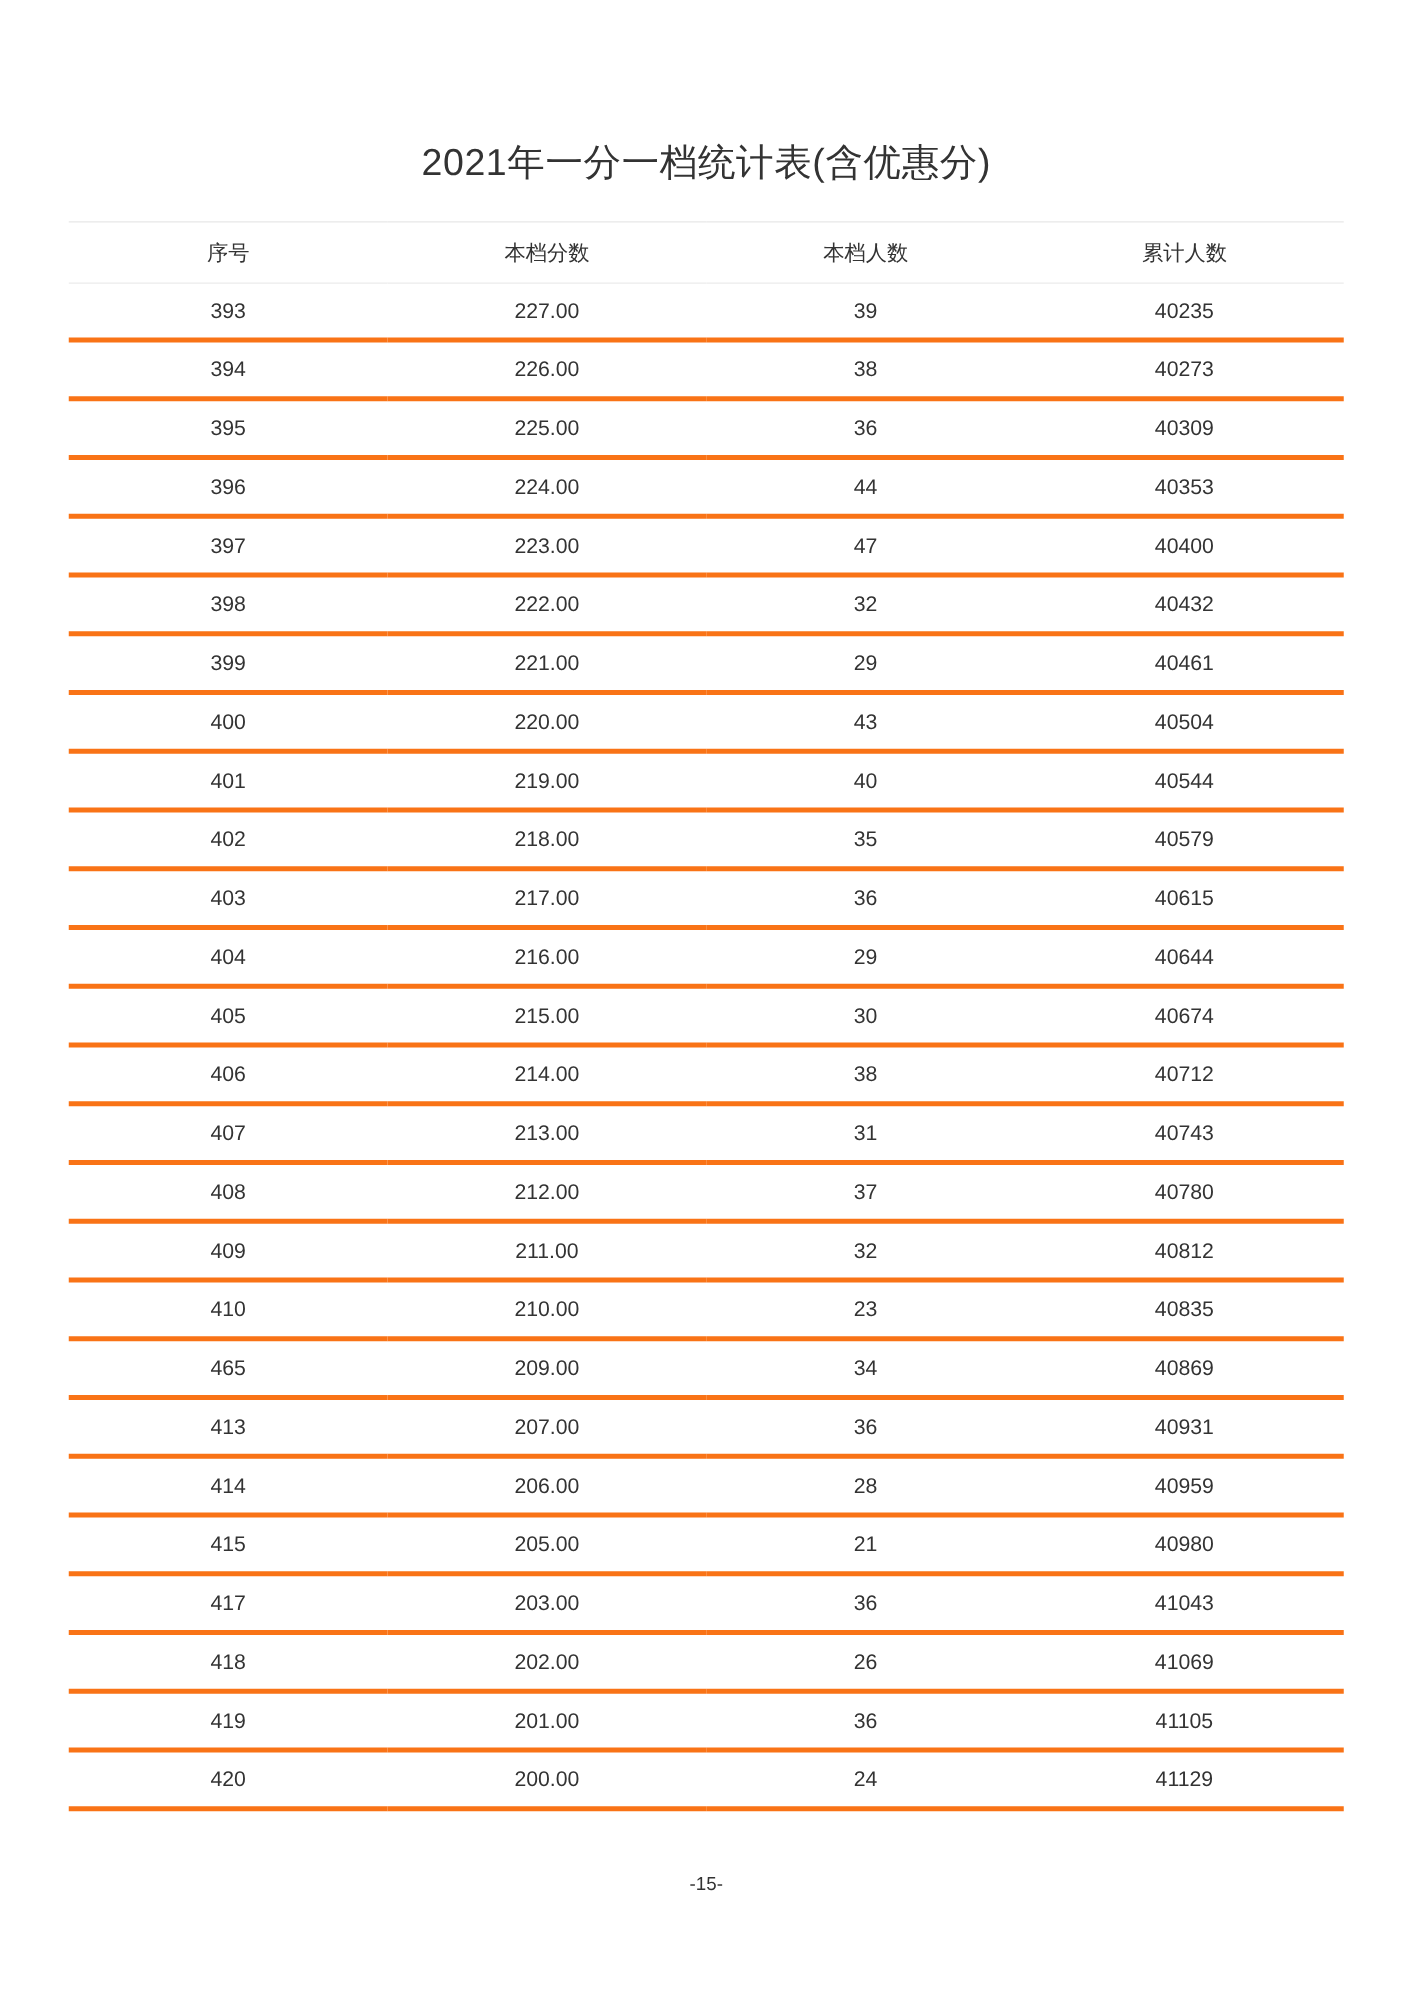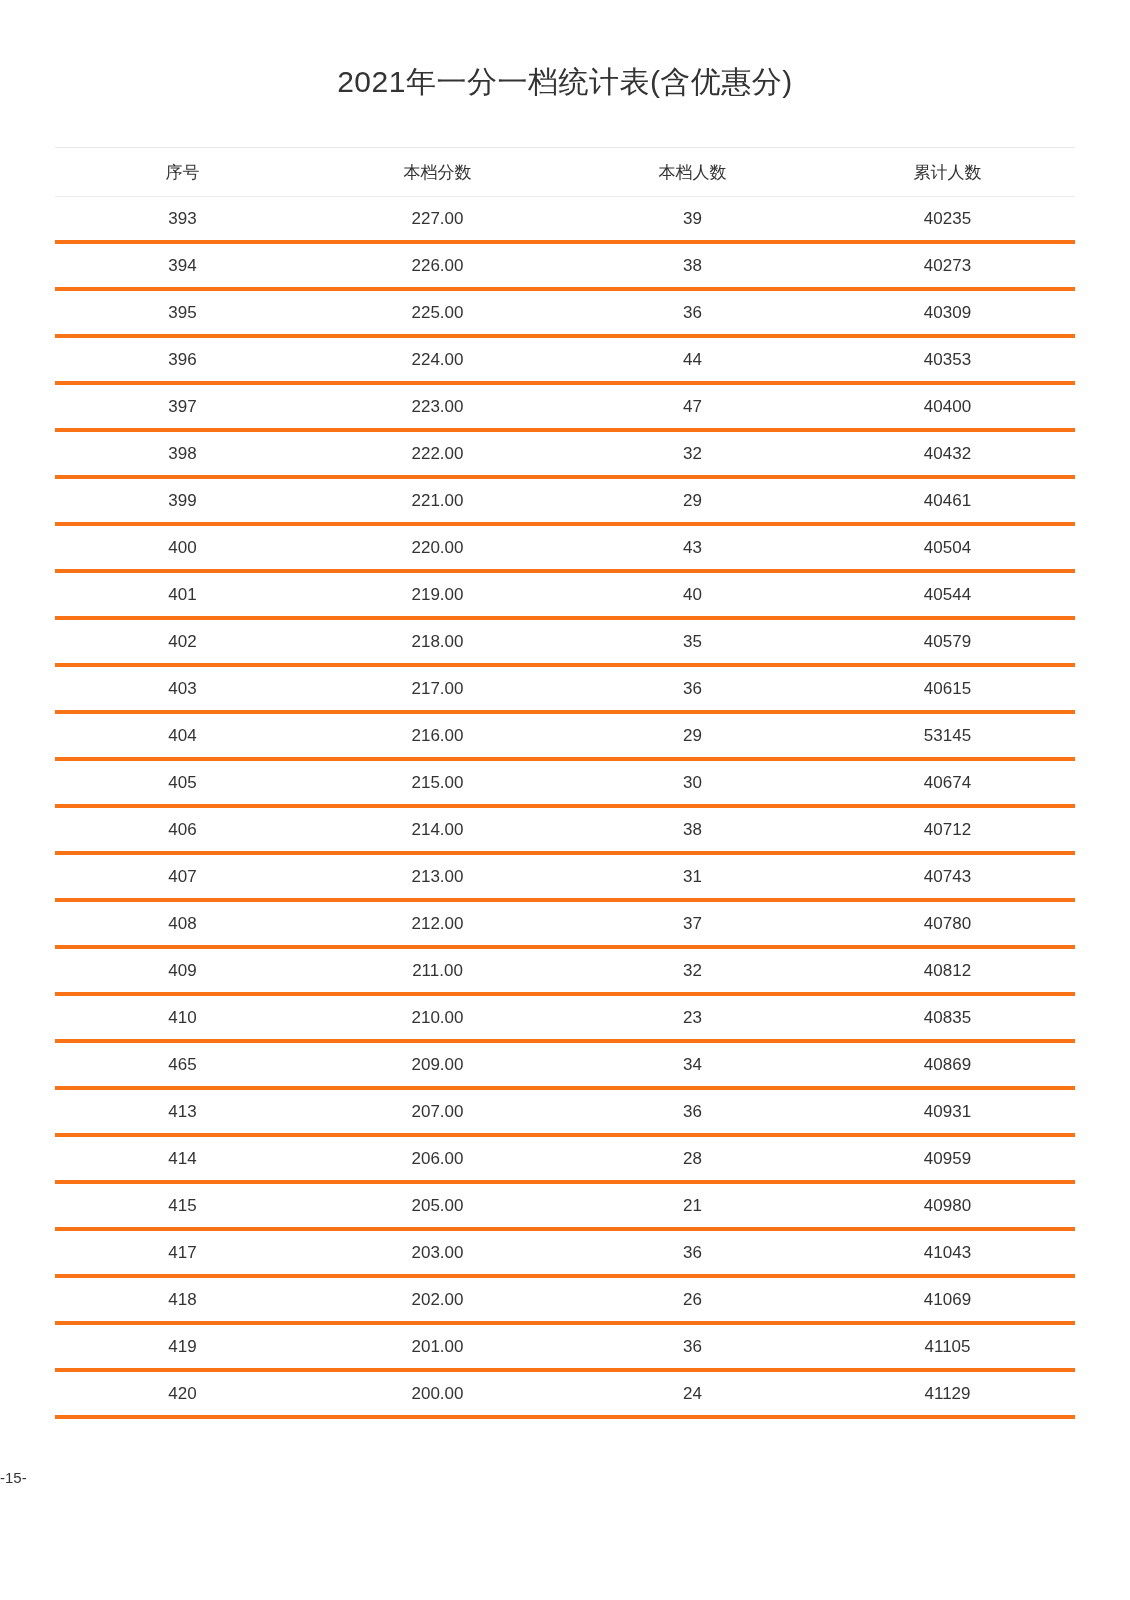--- a/index.html
+++ b/index.html
@@ -13,8 +13,8 @@
   }
   .page { width: 1130px; height: 1600px; position: relative; }
   .title {
-    margin: 0;
-    padding-top: 62px;
+    margin: 12px;
+    padding-top: 98px;
     text-align: center;
     font-size: 30px;
     font-weight: 400;

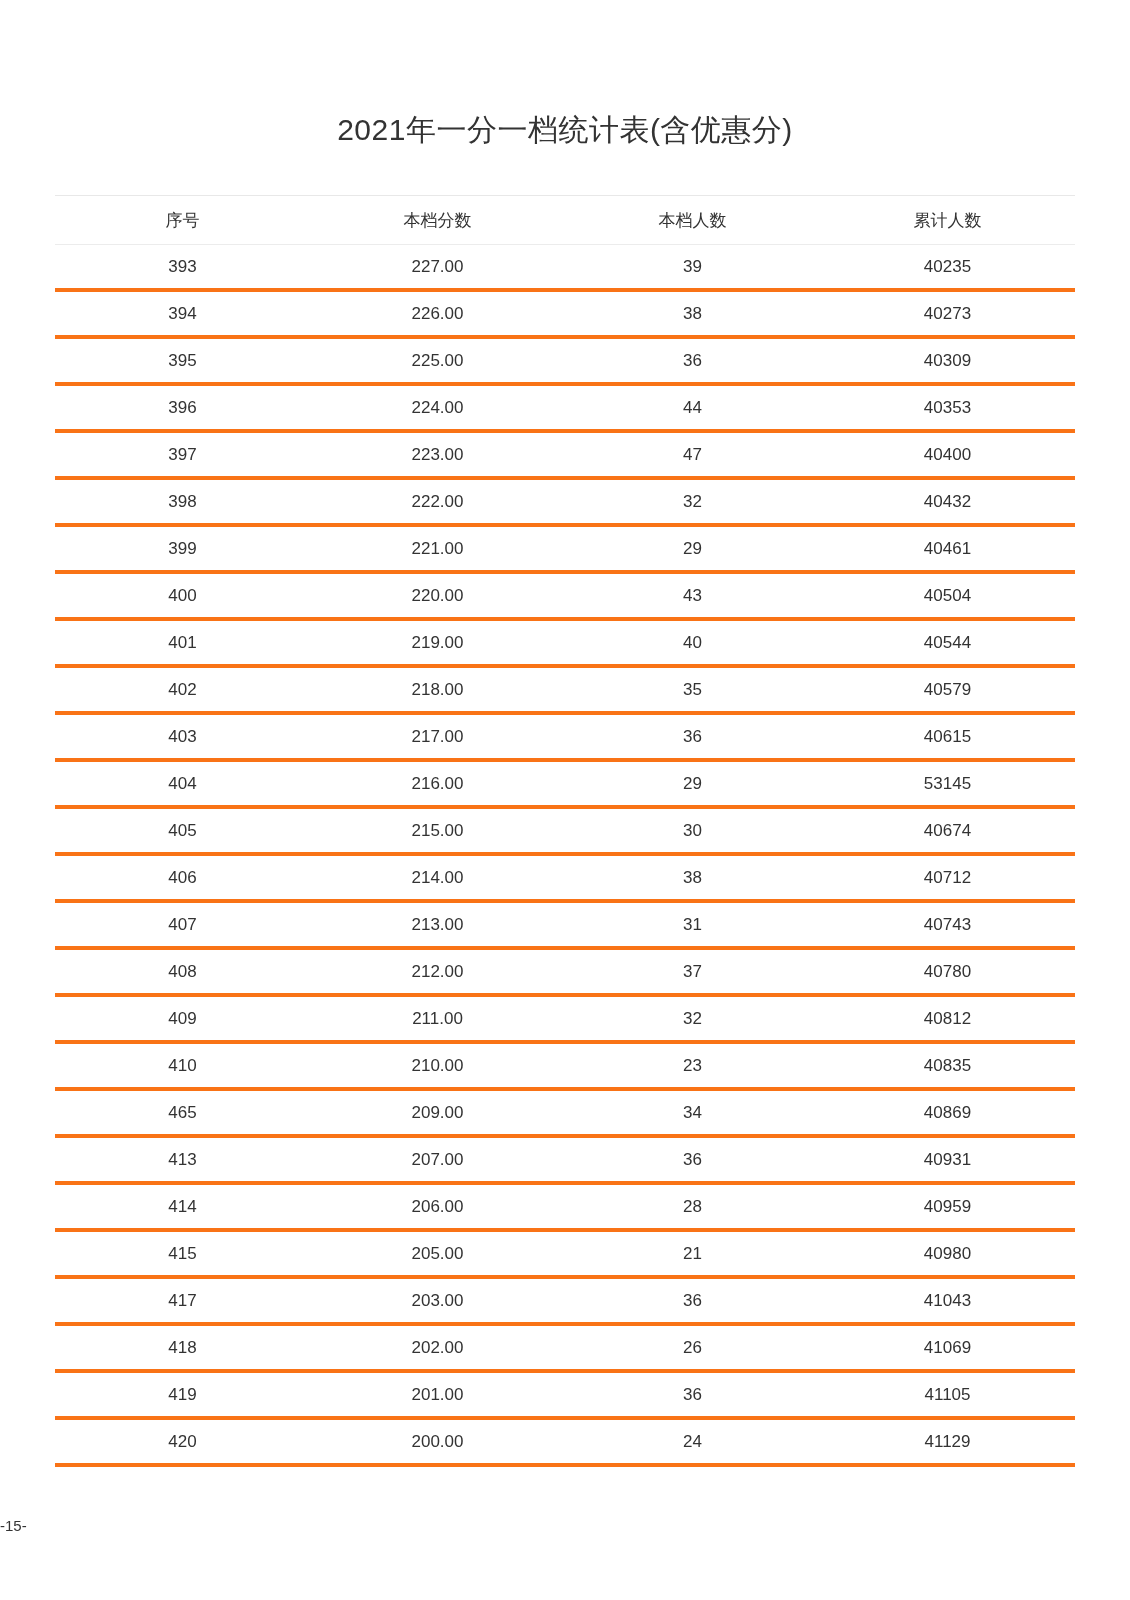--- a/index.html
+++ b/index.html
@@ -23,7 +23,7 @@
   }
   .table-wrap {
     width: 1020px;
-    margin: 44px auto 0 auto;
+    margin: 26px auto 0 auto;
   }
   table {
     width: 100%;

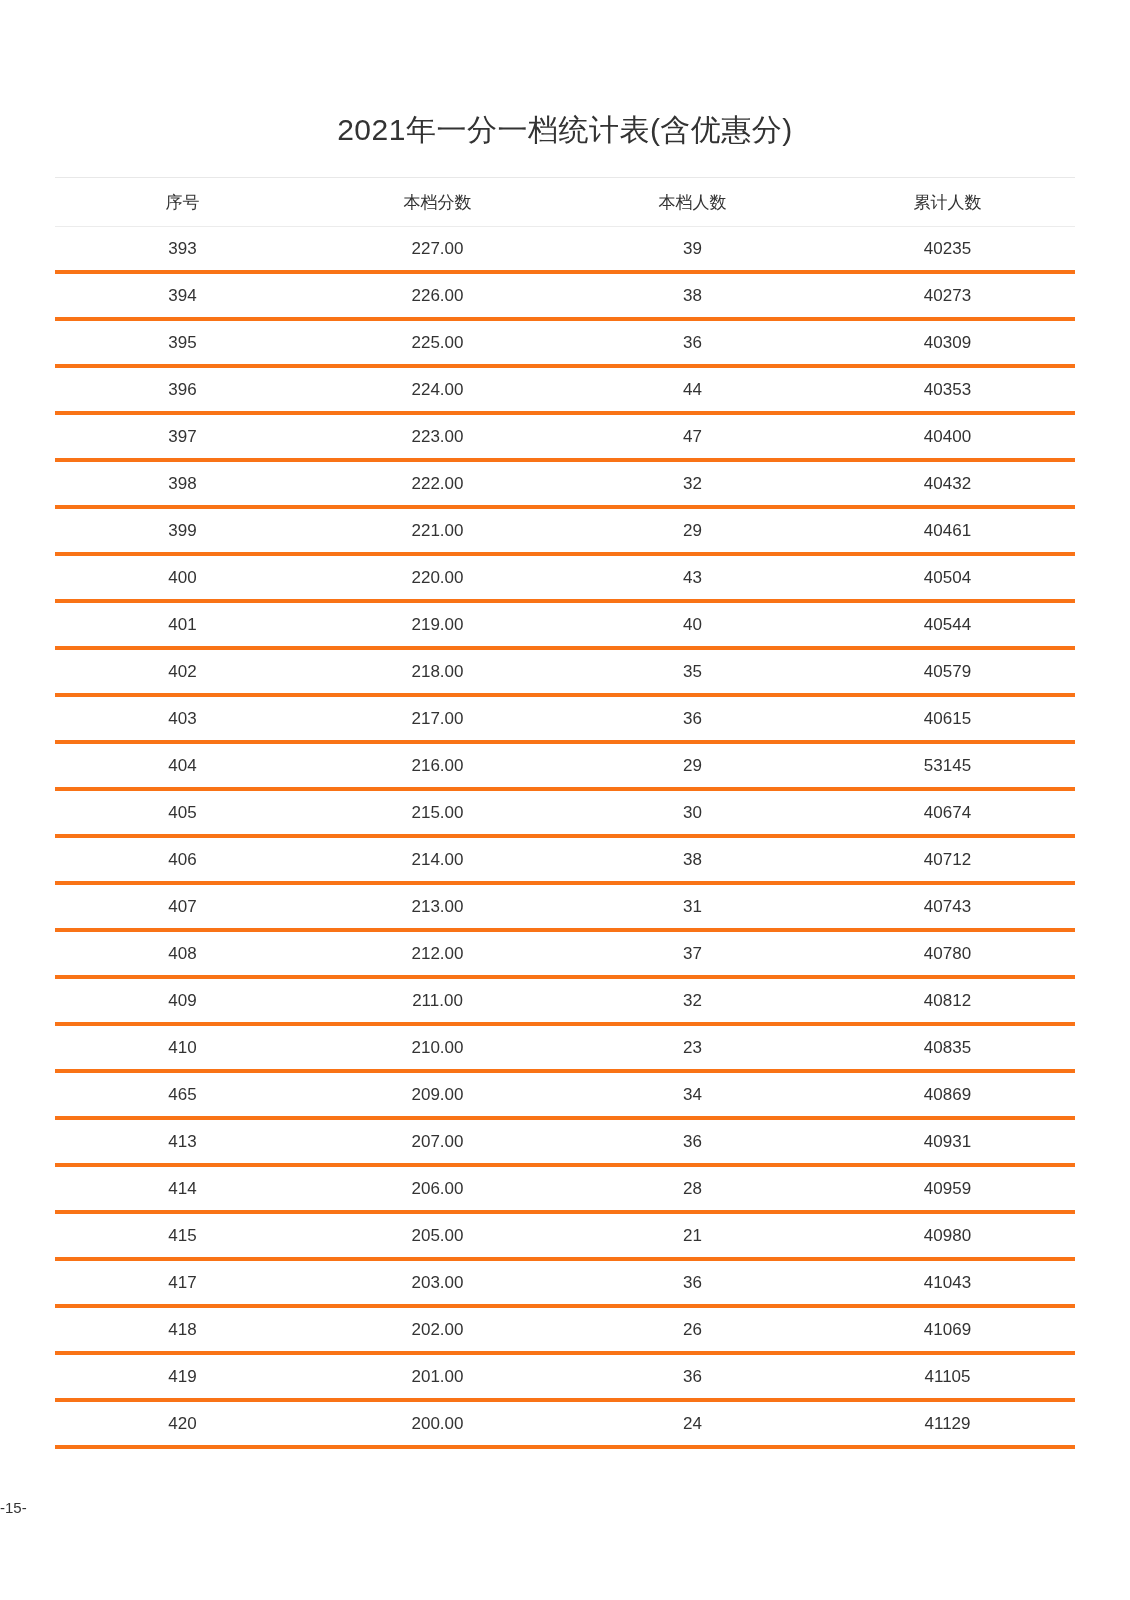--- a/index.html
+++ b/index.html
@@ -145,7 +145,7 @@
             <td>404</td>
             <td>216.00</td>
             <td>29</td>
-            <td>53145</td>
+            <td>40644</td>
           </tr>
           <tr>
             <td>405</td>

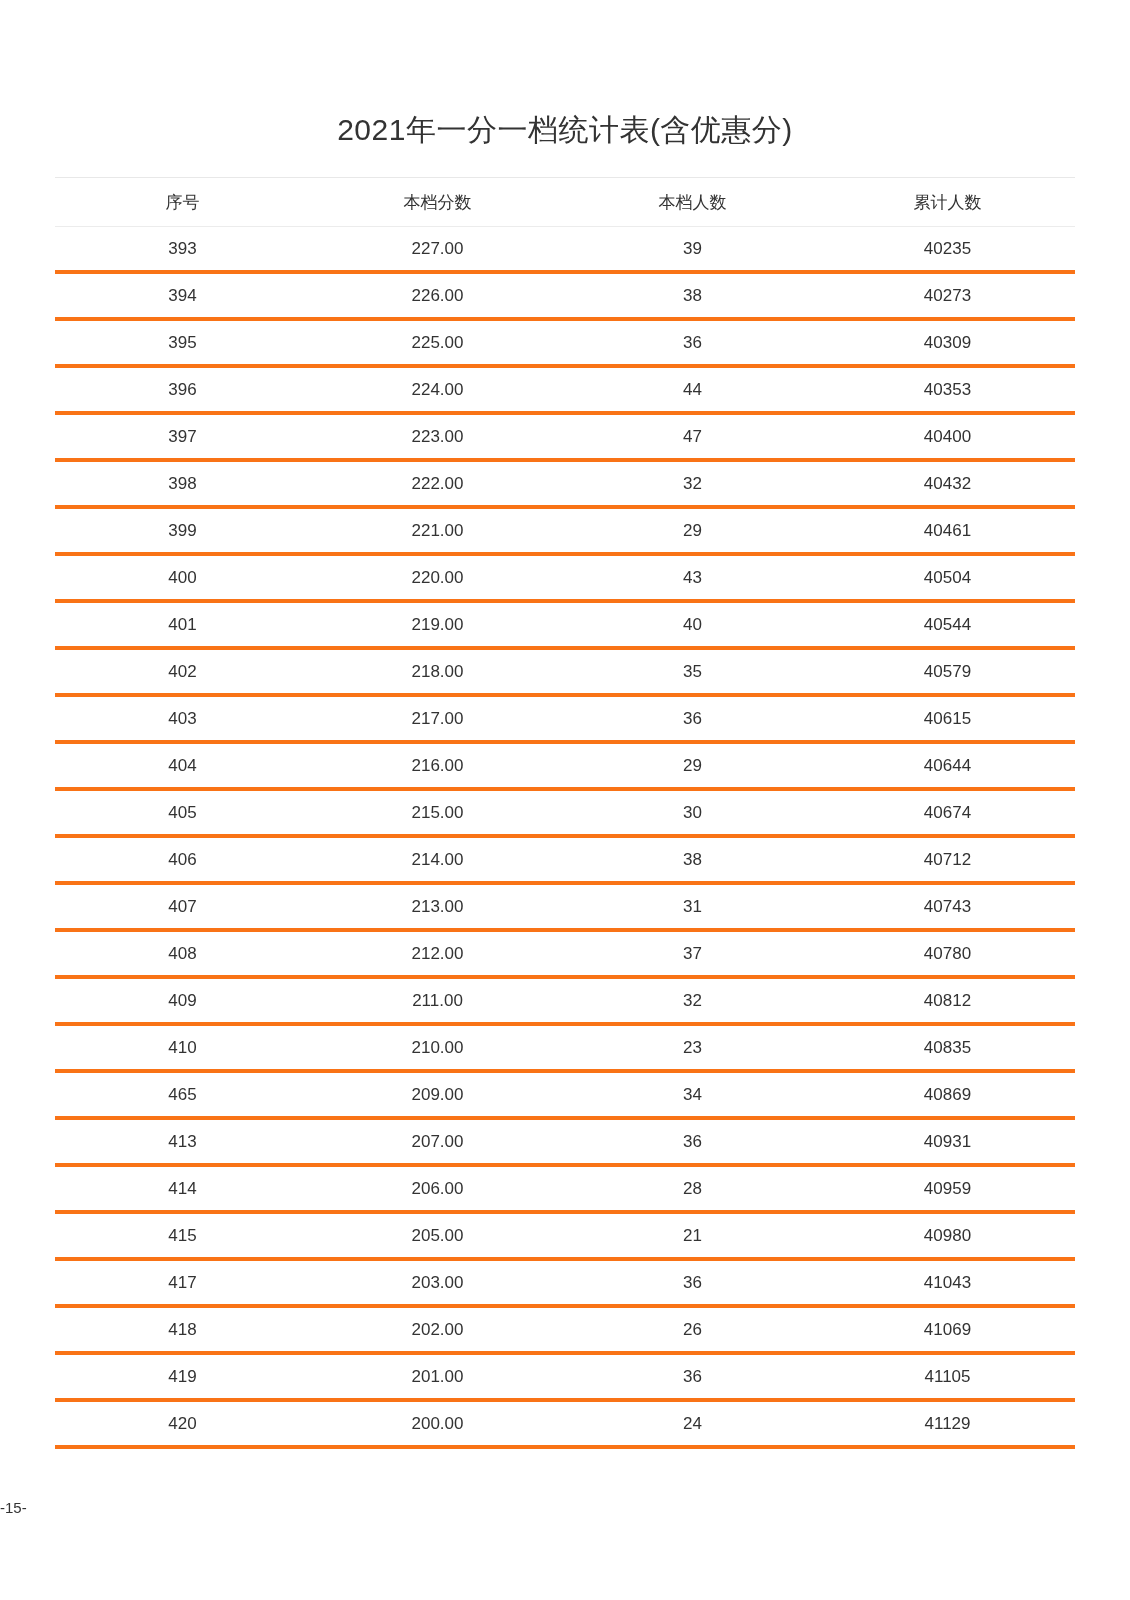--- a/index.html
+++ b/index.html
@@ -54,6 +54,7 @@
   }
   .footer {
     margin-top: 50px;
+    text-align: center;
     font-size: 15px;
     color: #333333;
   }

